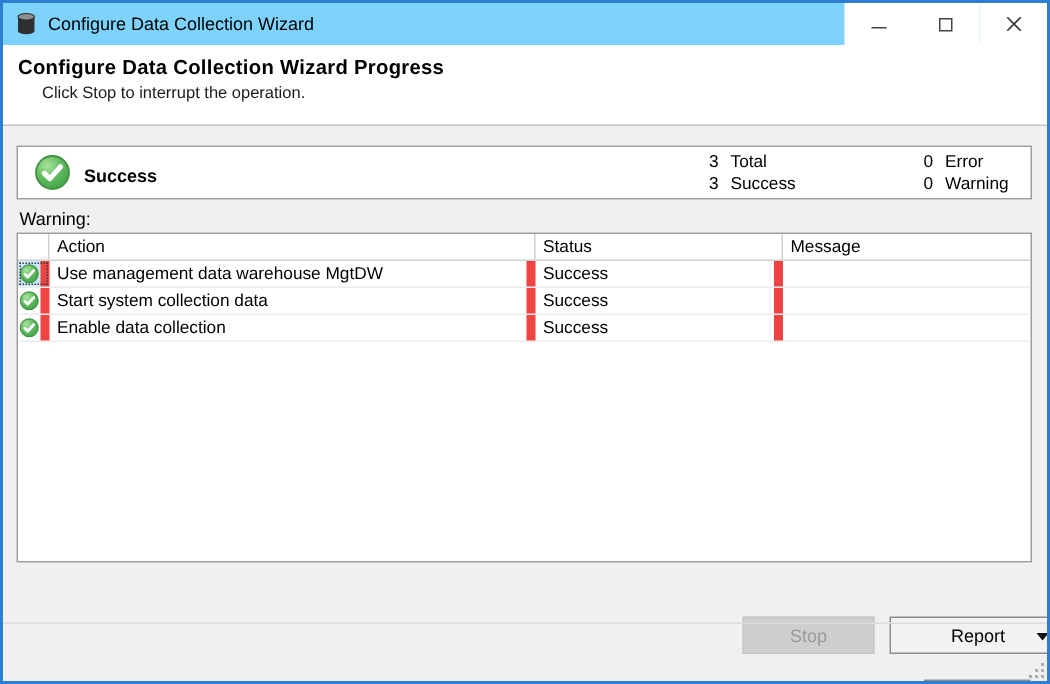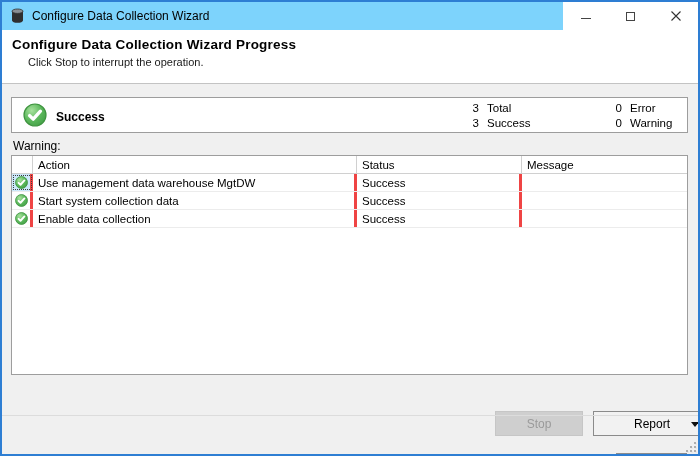--- a/index.html
+++ b/index.html
@@ -56,7 +56,7 @@
   .g-head { border-bottom:1px solid #d0d0d0; }
   .g-head .g-cell { border-right:1px solid #d0d0d0; font-size:11.5px; }
   .g-body .g-row { border-bottom:1px solid #ececec; }
-  .g-body .g-cell { border-right:3px solid #ef4444; }
+  .g-body .g-cell { border-right:6px solid #ef4444; }
   .g-cell { height:100%; display:flex; align-items:center; padding-left:5px; font-size:11.5px; overflow:hidden; white-space:nowrap; }
   .c-ico { width:21px; flex:0 0 21px; justify-content:center; padding-left:0; }
   .c-action { width:324px; flex:0 0 324px; }

